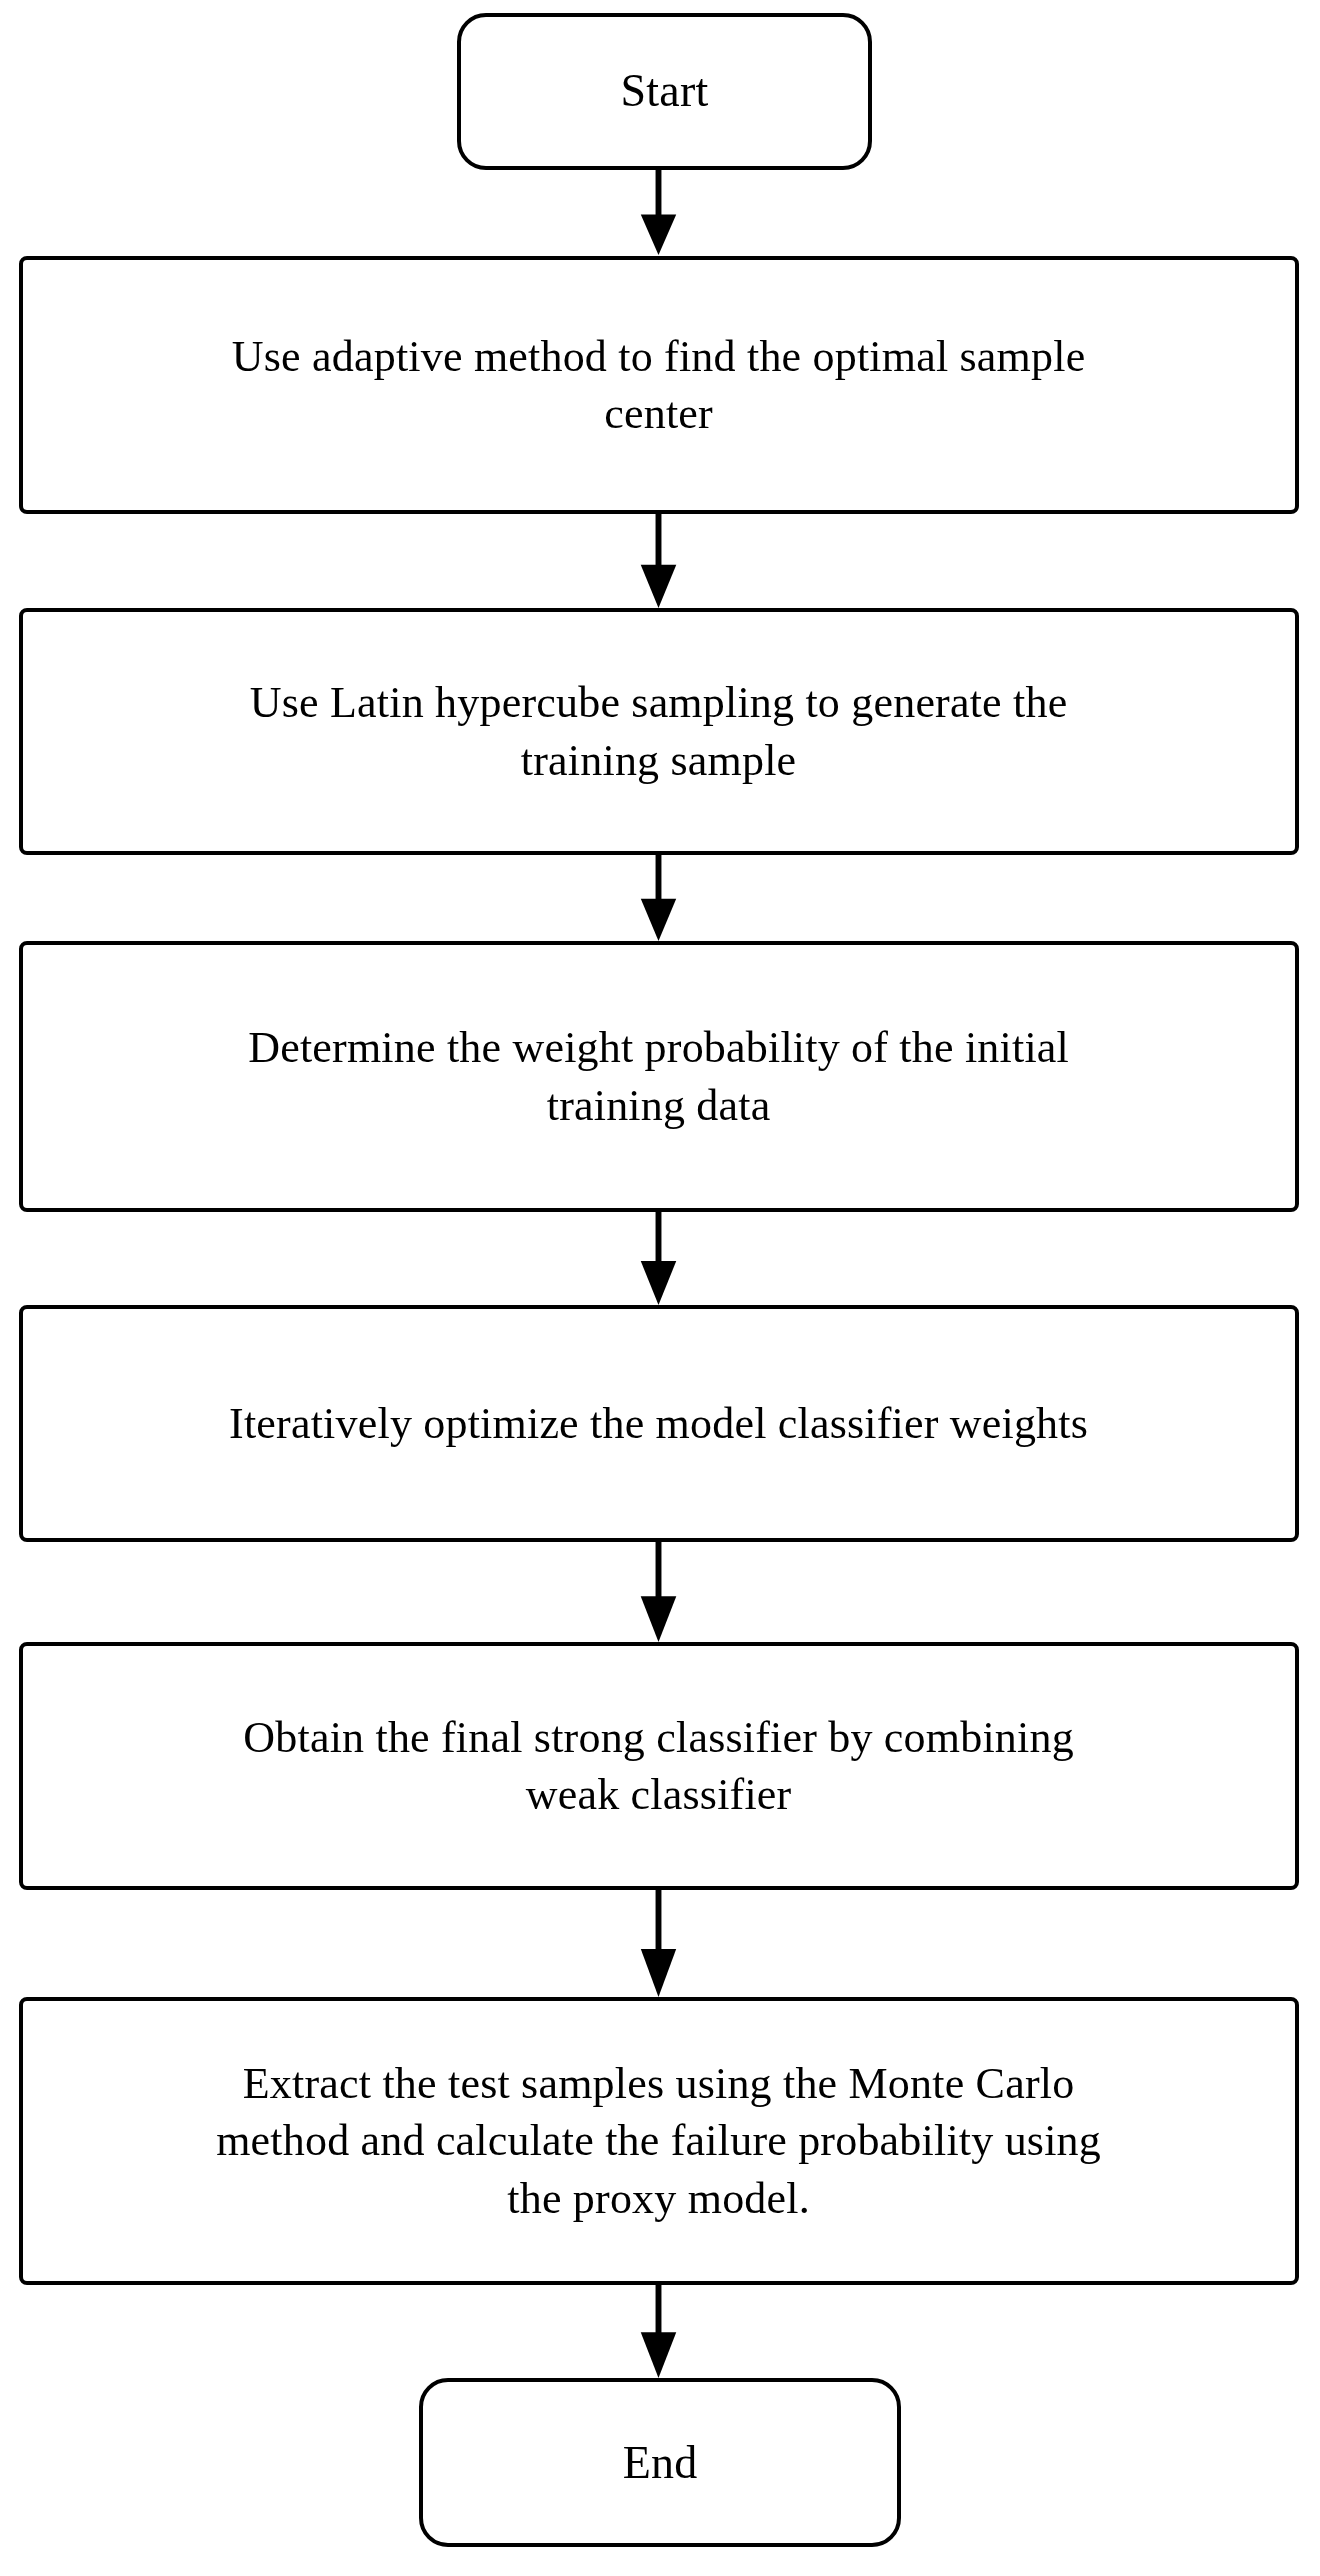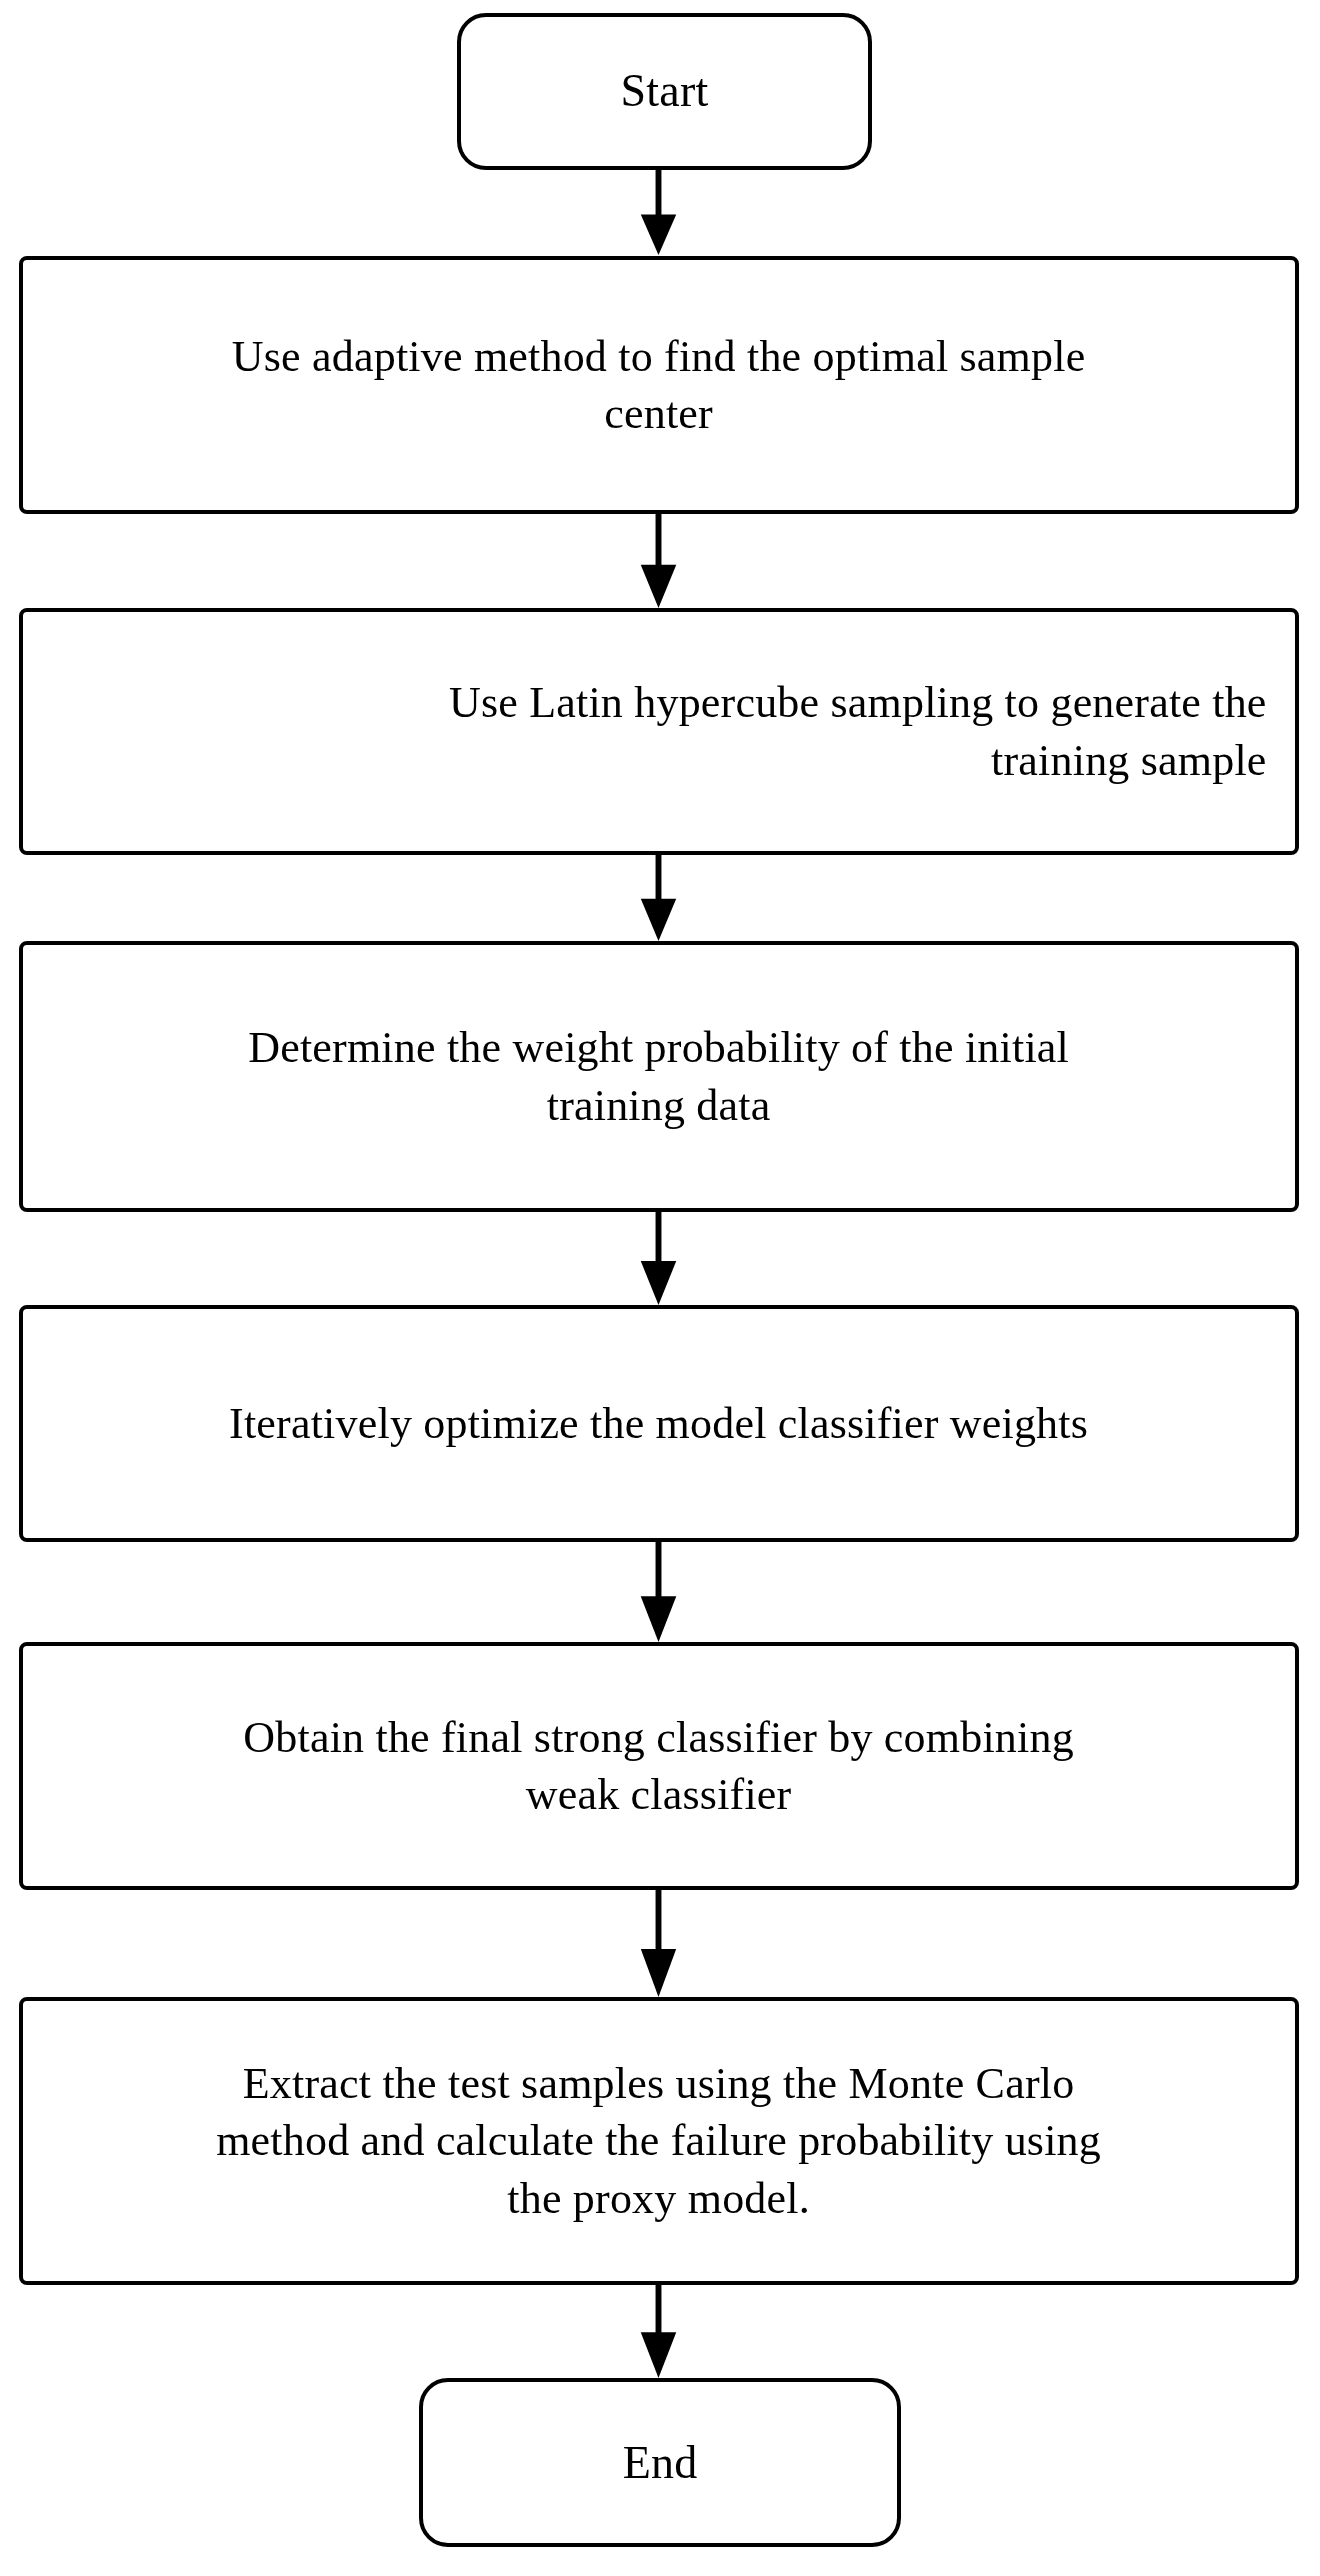--- a/index.html
+++ b/index.html
@@ -39,7 +39,7 @@
     font-size: 44px;
     line-height: 1.30;
     letter-spacing: 0.2px;
-    padding: 0 28px;
+    padding: 0 10px;
     box-sizing: border-box;
     white-space: pre-line;
   }

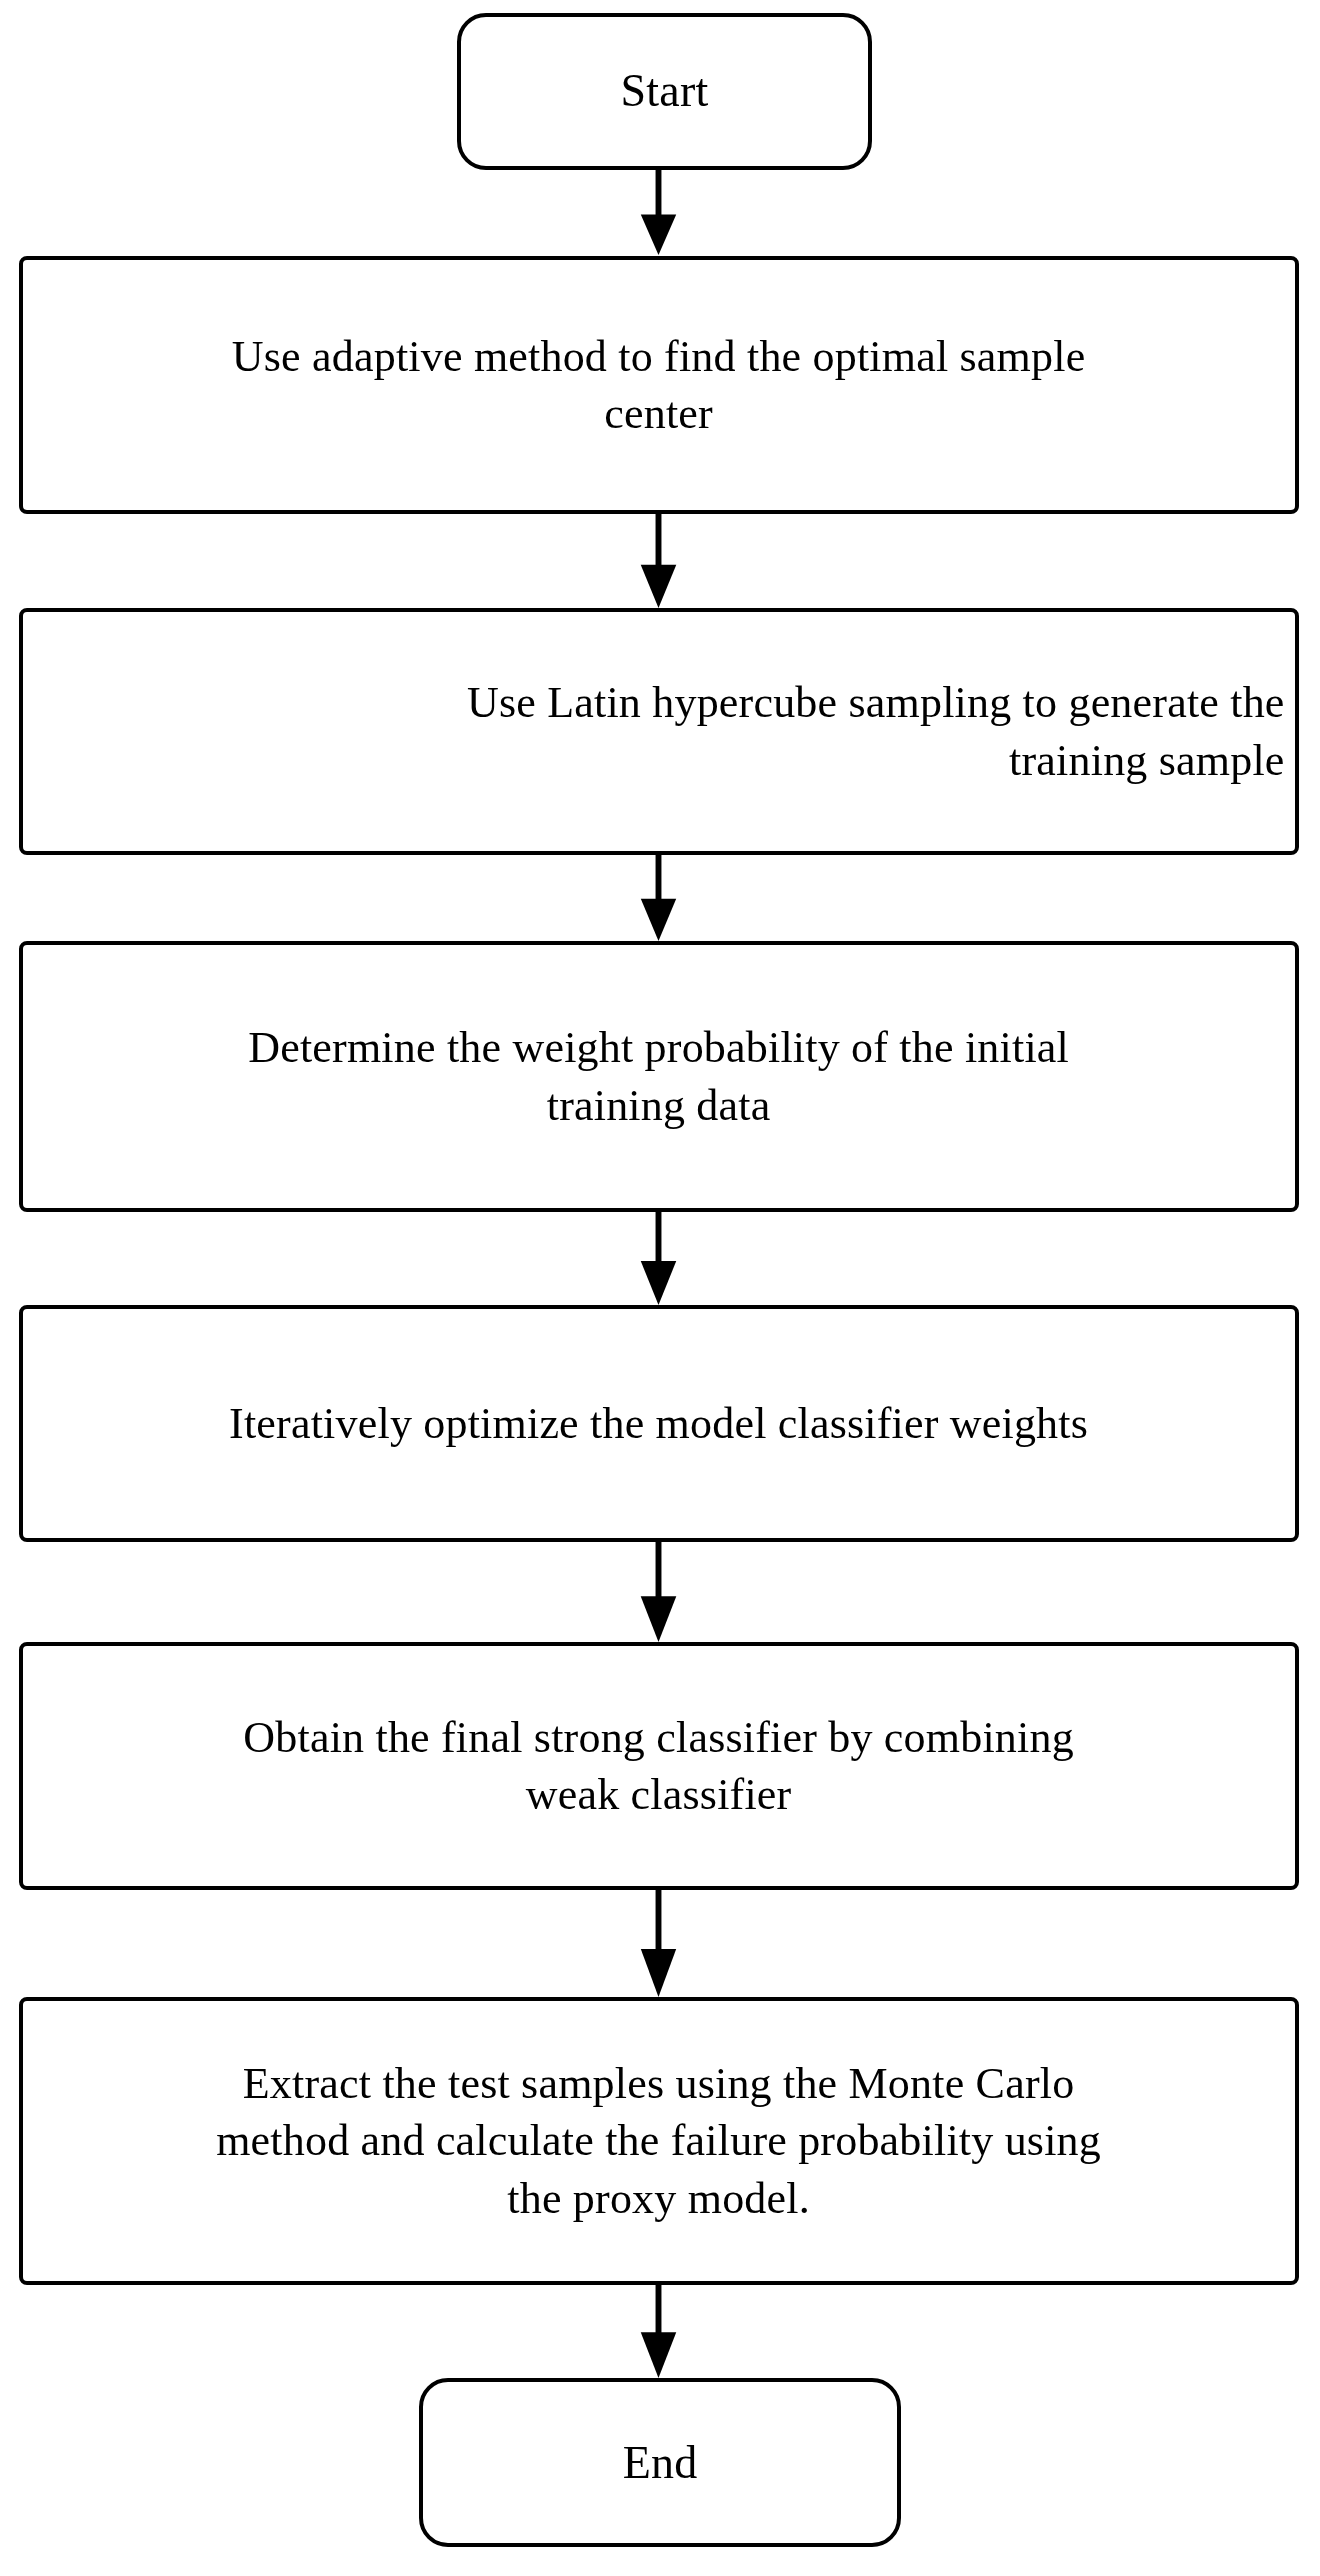--- a/index.html
+++ b/index.html
@@ -71,7 +71,7 @@
 center</span>
   </div>
 
-  <div class="node process" style="left:18.6px; top:608px; width:1280px; height:247px;text-align:right;">
+  <div class="node process" style="left:18.6px; top:608px; width:1280px; height:247px;">
     <span class="node-label">Use Latin hypercube sampling to generate the
 training sample</span>
   </div>

